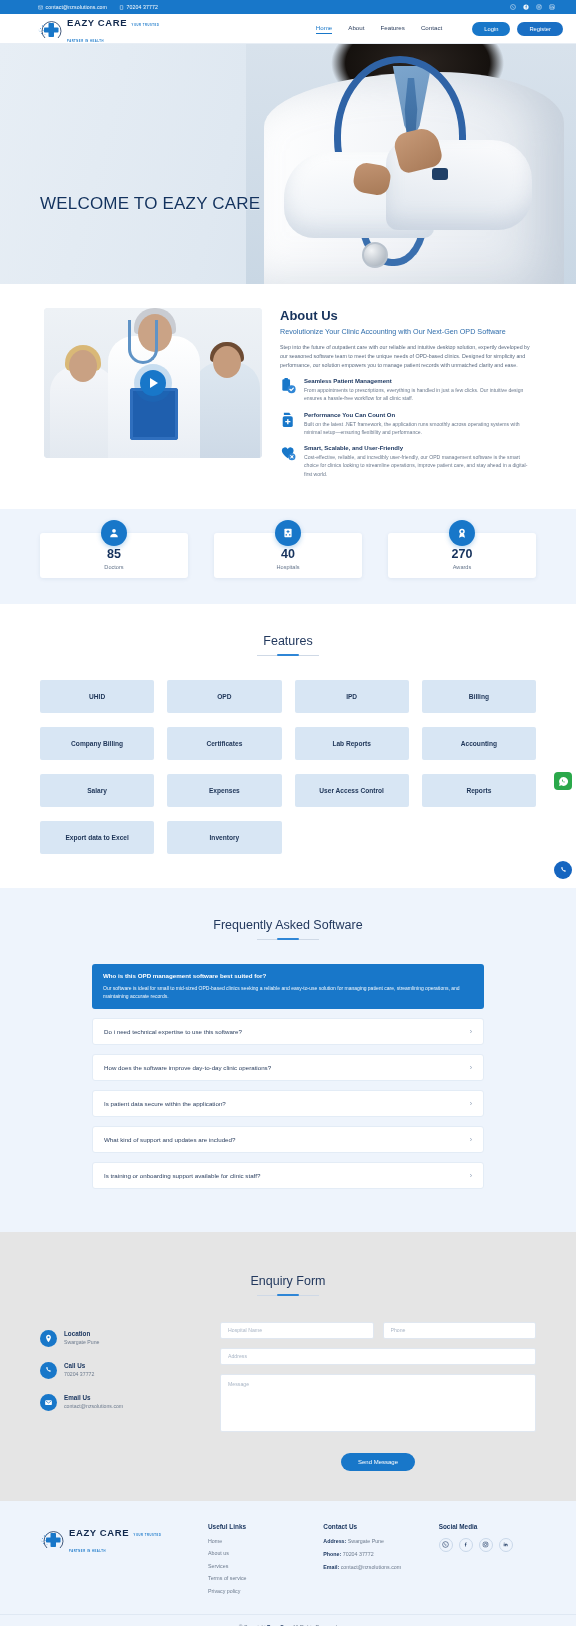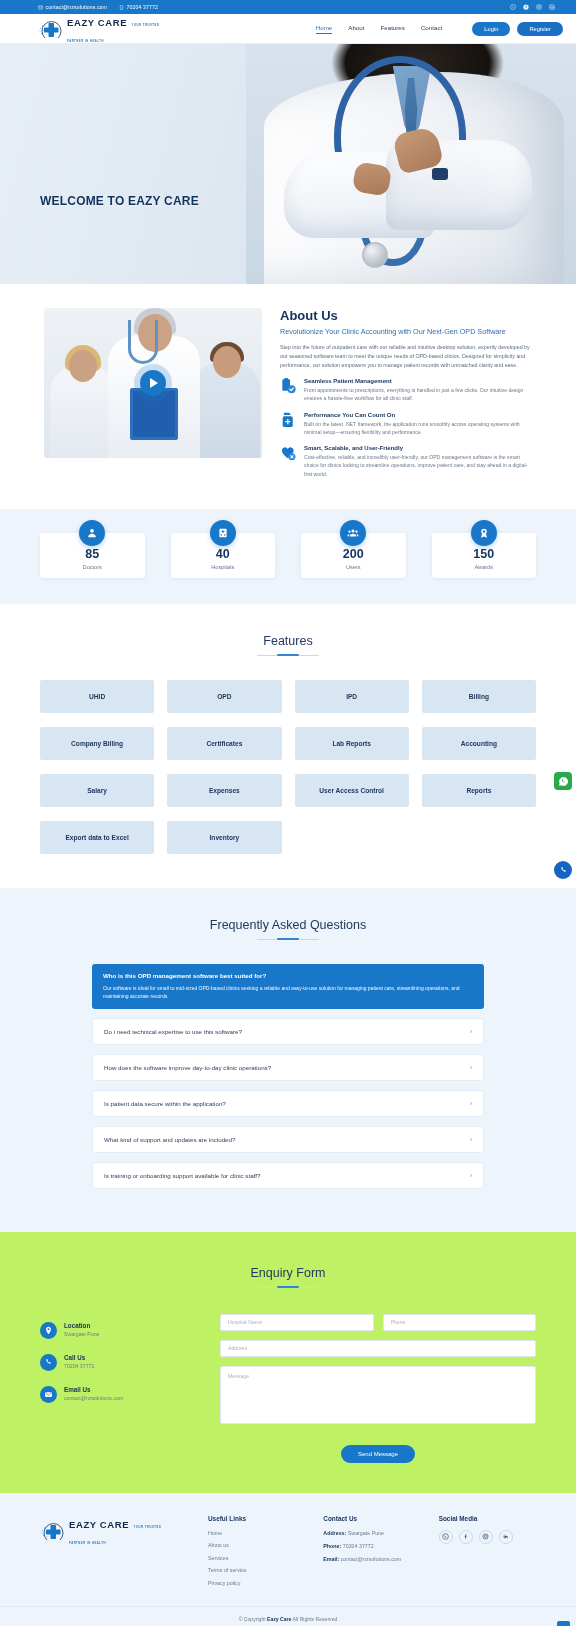--- a/index.html
+++ b/index.html
@@ -134,7 +134,7 @@
   }
   .hero-title {
     position: absolute; left: 40px; top: 150px;
-    font-size: 12px; font-weight: 700; letter-spacing: .2px; color: #12325e;
+    font-size: 17px; font-weight: 400; letter-spacing: .2px; color: #12325e;
     text-shadow: 0 1px 0 rgba(255,255,255,.5);
   }
 

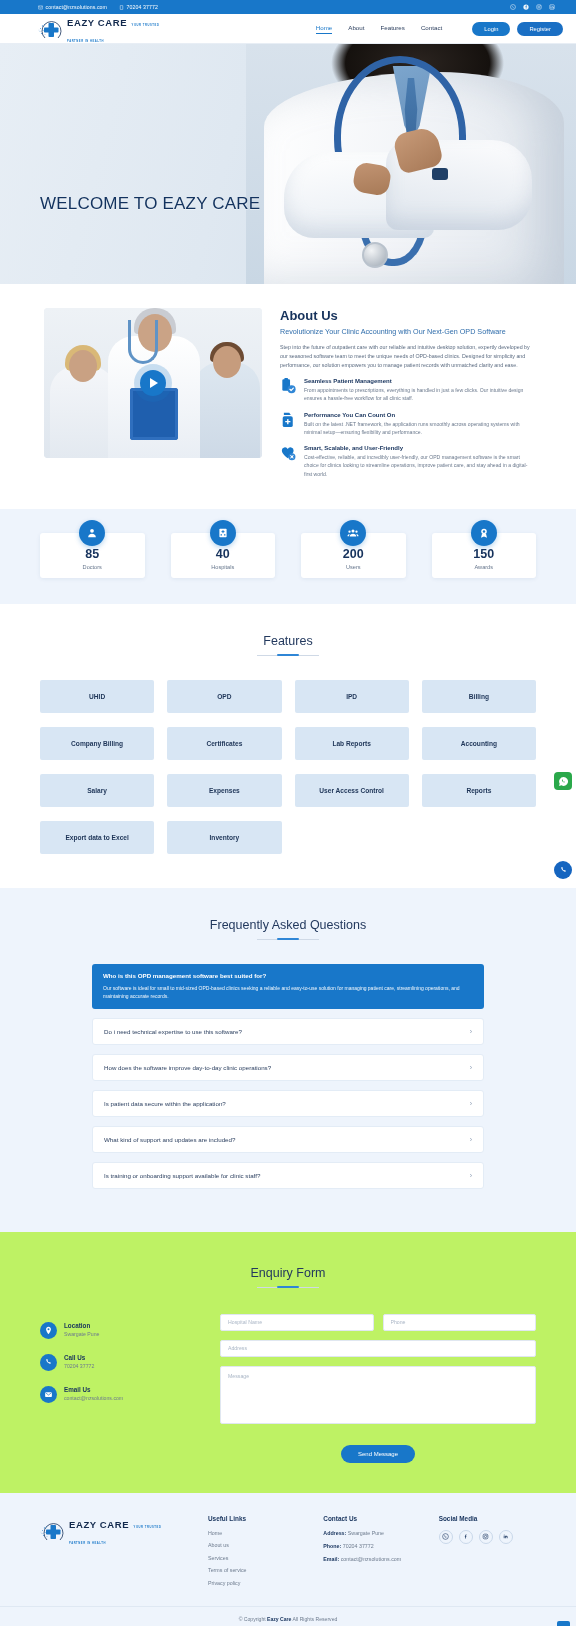--- a/index.html
+++ b/index.html
@@ -505,19 +505,6 @@
         <div class="stat-lbl">Hospitals</div>
       </div>
 
-      <div class="stat">
-        <span class="stat-ico">
-          <svg viewBox="0 0 22 20" width="12" height="12">
-              <circle cx="11" cy="6.2" r="2.8" fill="#fff"></circle>
-              <circle cx="4.6" cy="7.6" r="2.1" fill="#fff"></circle>
-              <circle cx="17.4" cy="7.6" r="2.1" fill="#fff"></circle>
-              <path d="M5 16.4c0-3 2.7-4.8 6-4.8s6 1.8 6 4.8z" fill="#fff"></path>
-              <path d="M.9 15.8c0-2.1 1.7-3.3 3.7-3.3h.5a6.7 6.7 0 0 0-1.5 3.3zM21.1 15.8c0-2.1-1.7-3.3-3.7-3.3h-.5a6.7 6.7 0 0 1 1.5 3.3z" fill="#fff"></path>
-            </svg>
-        </span>
-        <div class="stat-num">200</div>
-        <div class="stat-lbl">Users</div>
-      </div>
 
       <div class="stat">
         <span class="stat-ico">

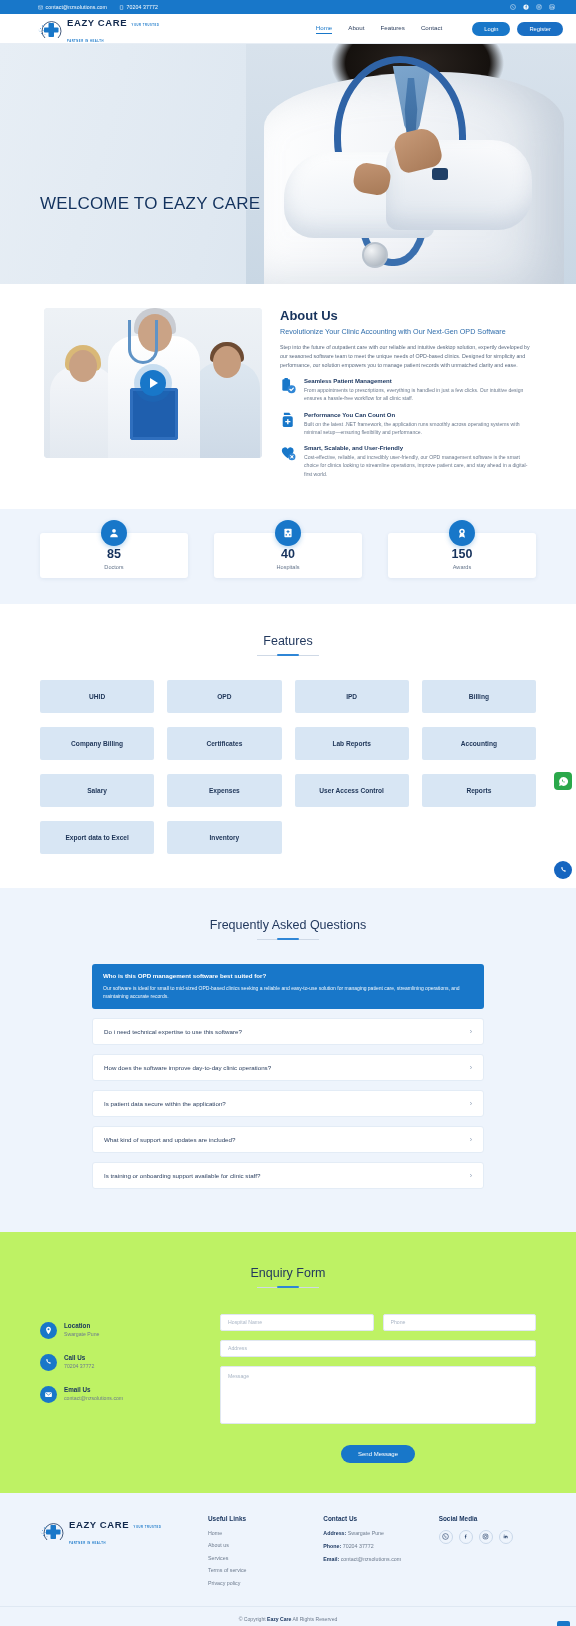--- a/index.html
+++ b/index.html
@@ -514,7 +514,7 @@
               <path d="M6.6 11.6L5 18l5-2.2L15 18l-1.6-6.4z" fill="#fff"></path>
             </svg>
         </span>
-        <div class="stat-num">150</div>
+        <div class="stat-num">270</div>
         <div class="stat-lbl">Awards</div>
       </div>
 

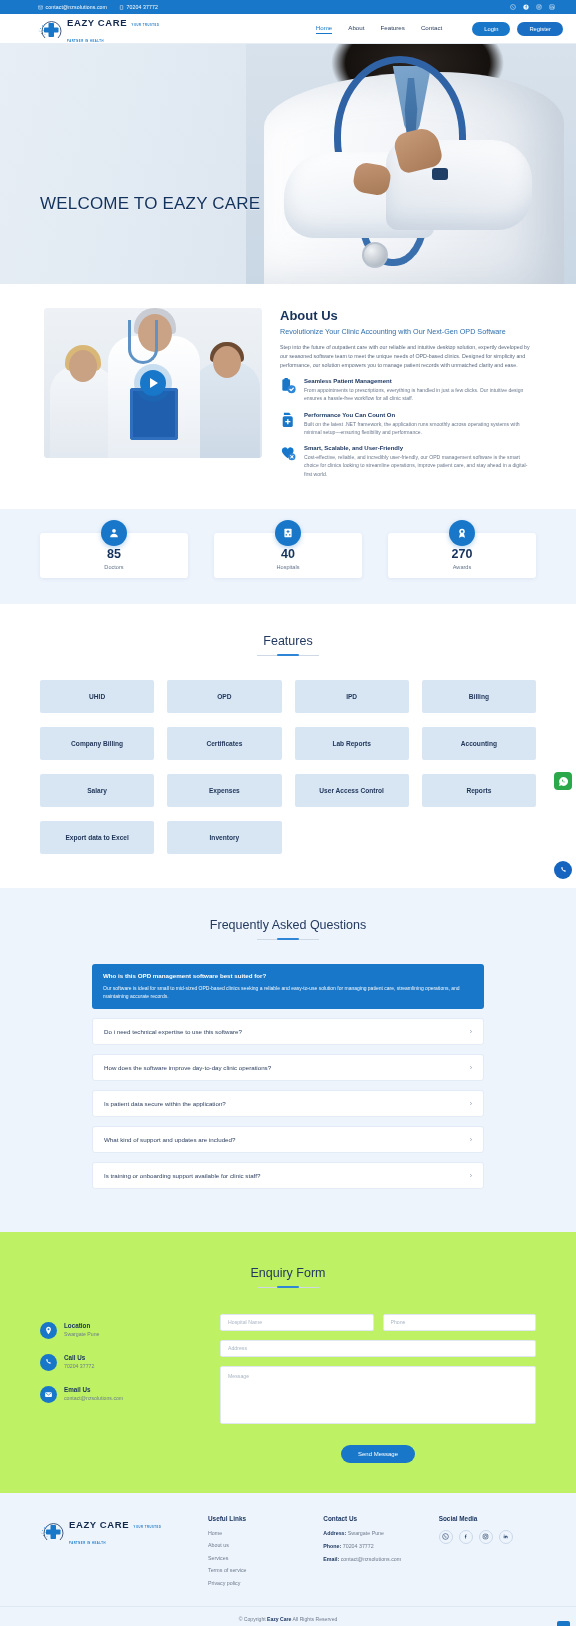--- a/index.html
+++ b/index.html
@@ -546,7 +546,7 @@
 
   <div class="faq">
     <div class="sec-head">
-      <div class="sec-title">Frequently Asked Questions</div>
+      <div class="sec-title">Frequently Asked Software</div>
       <div class="sec-rule"></div>
     </div>
     <div class="faq-list">

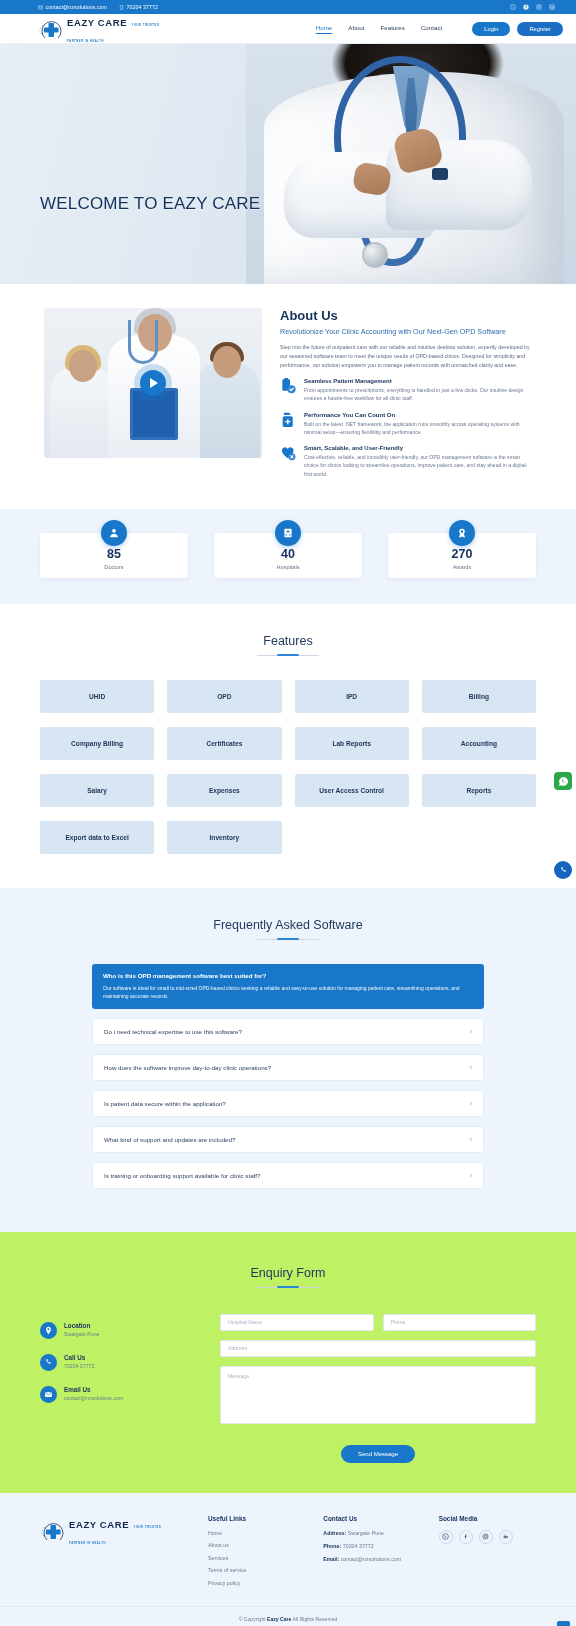--- a/index.html
+++ b/index.html
@@ -228,7 +228,7 @@
   .faq-item .chev { margin-left: auto; color: #8c9cb3; font-size: 7px; line-height: 1; }
 
   
-  .enquiry { background: #bef264; padding: 4px 40px 30px; }
+  .enquiry { background: #e5e5e5; padding: 12px 40px 30px; }
   .enq-wrap { display: flex; gap: 20px; margin-top: 26px; }
   .enq-info { width: 160px; padding-top: 8px; }
   .enq-row { display: flex; gap: 7px; margin-bottom: 15px; align-items: flex-start; }

